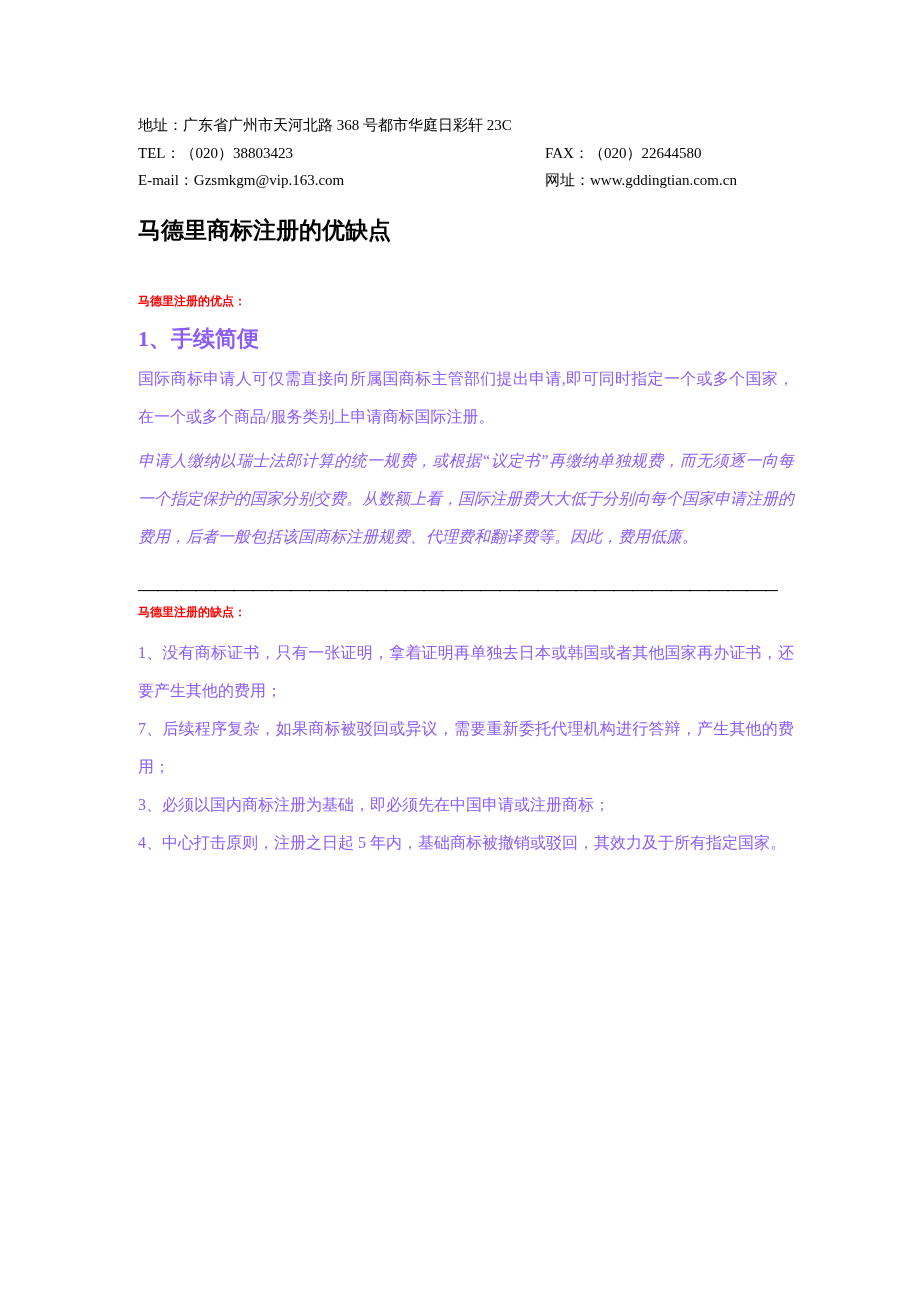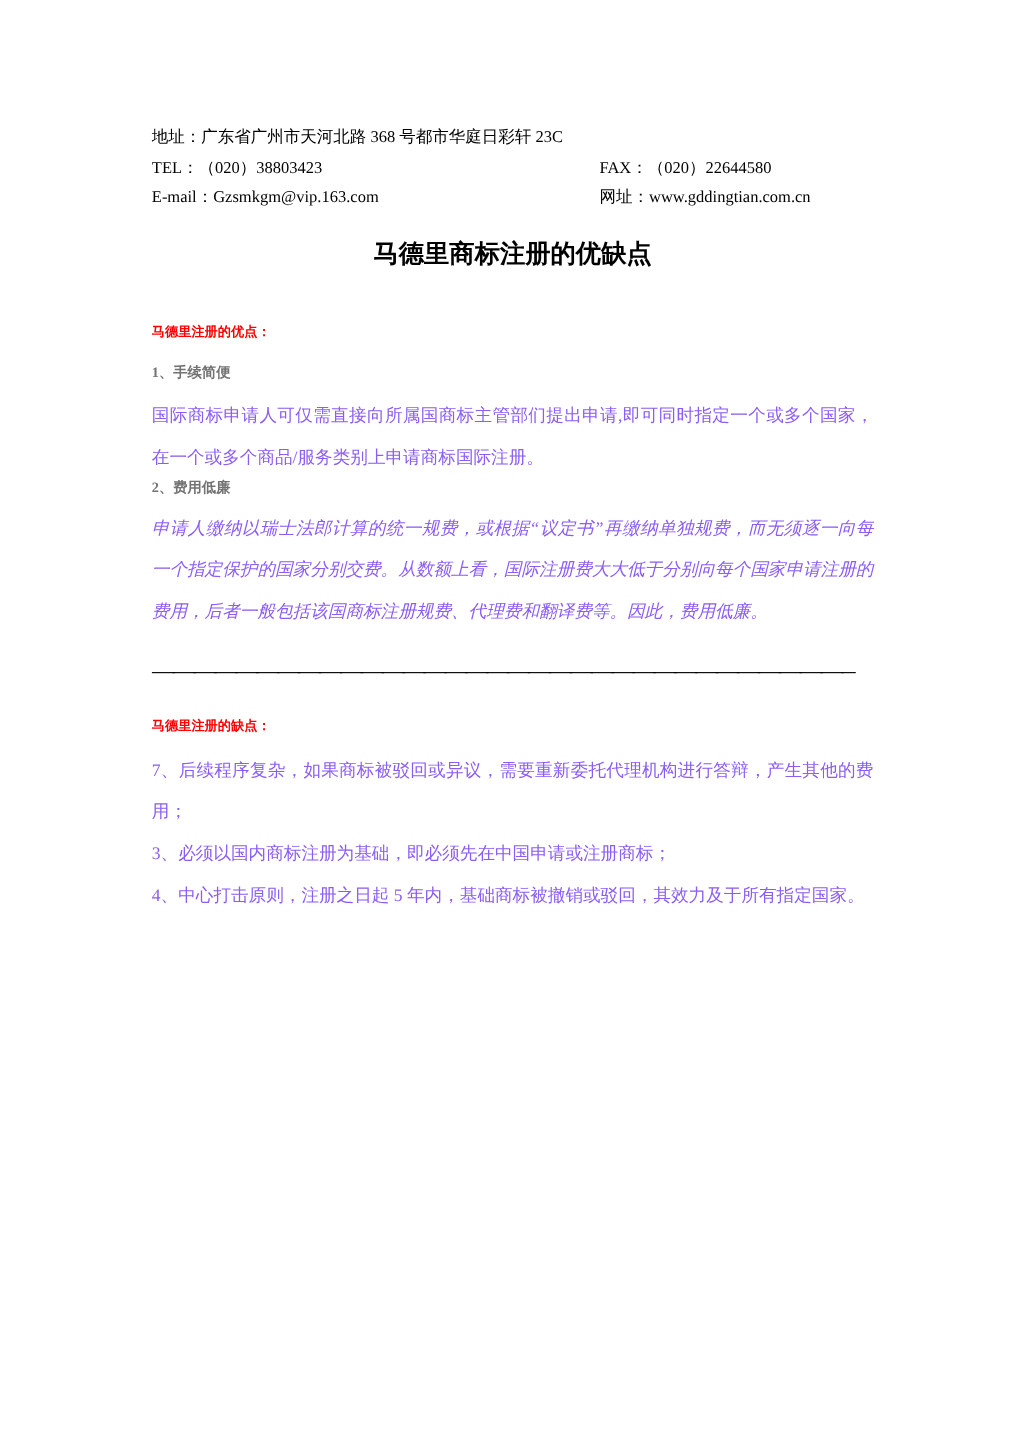--- a/index.html
+++ b/index.html
@@ -37,7 +37,7 @@
   
   h1.doc-title {
     margin: 20px 0 0 0;
-    text-align: center;
+    text-align: left;
     font-size: 23px;
     line-height: 32px;
     font-weight: bold;

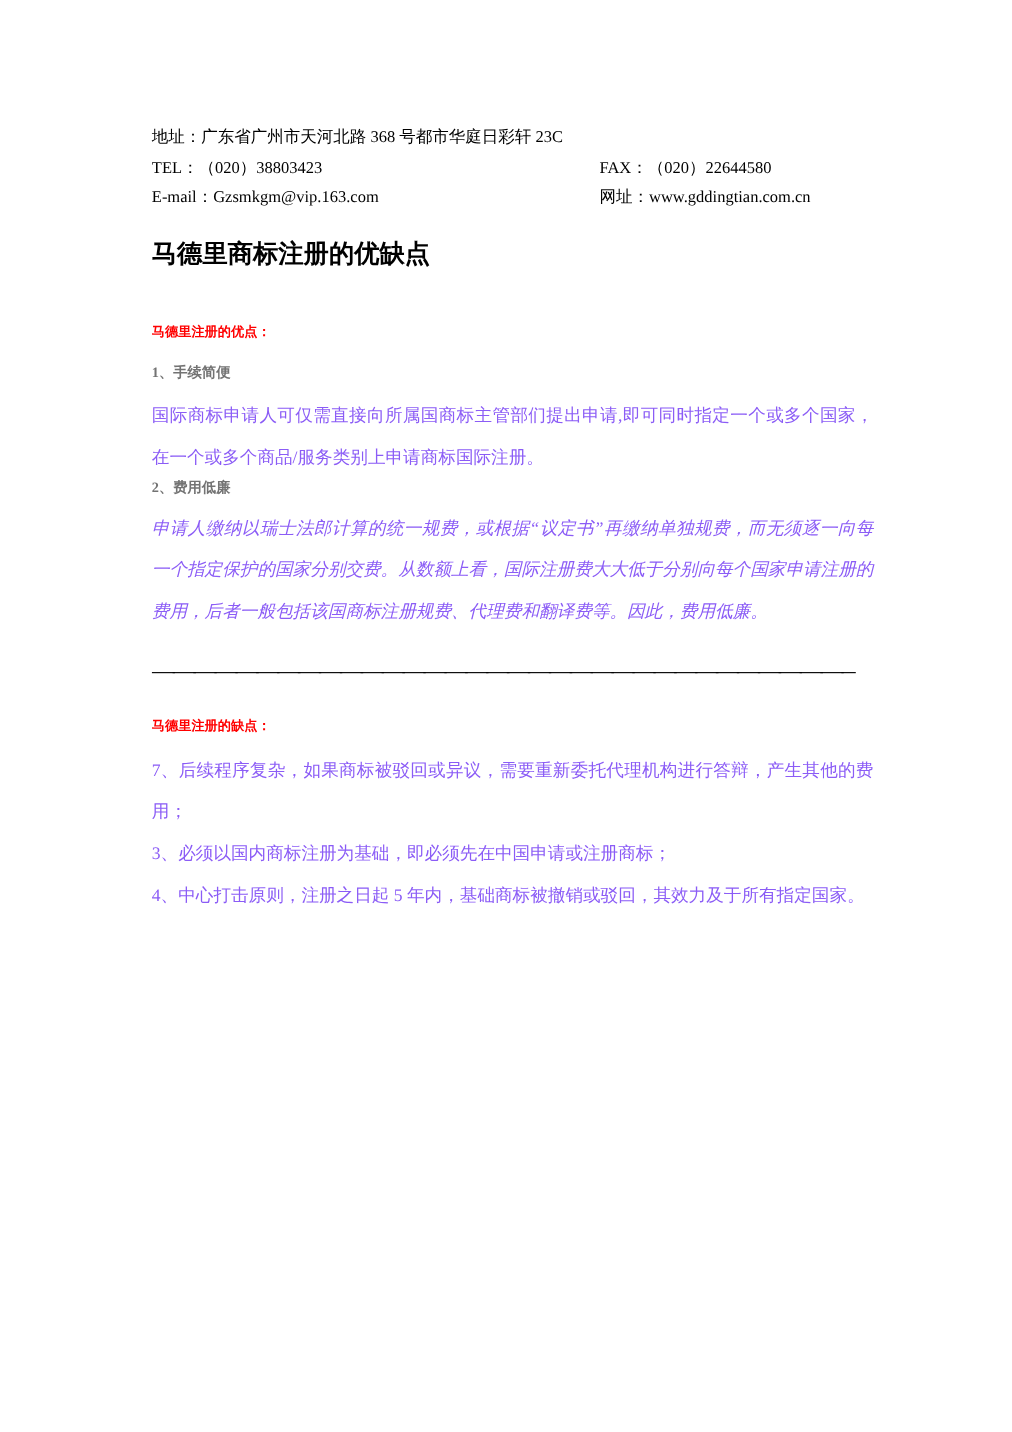--- a/index.html
+++ b/index.html
@@ -56,10 +56,10 @@
   
   h3.sub-heading {
     margin: 0;
-    font-size: 13px;
+    font-size: 22px;
     line-height: 26px;
     font-weight: bold;
-    color: #737373;
+    color: #8b5cf6;
   }
   h3.sub1 { margin-top: 13px; }
   h3.sub2 { margin-top: -6px; }

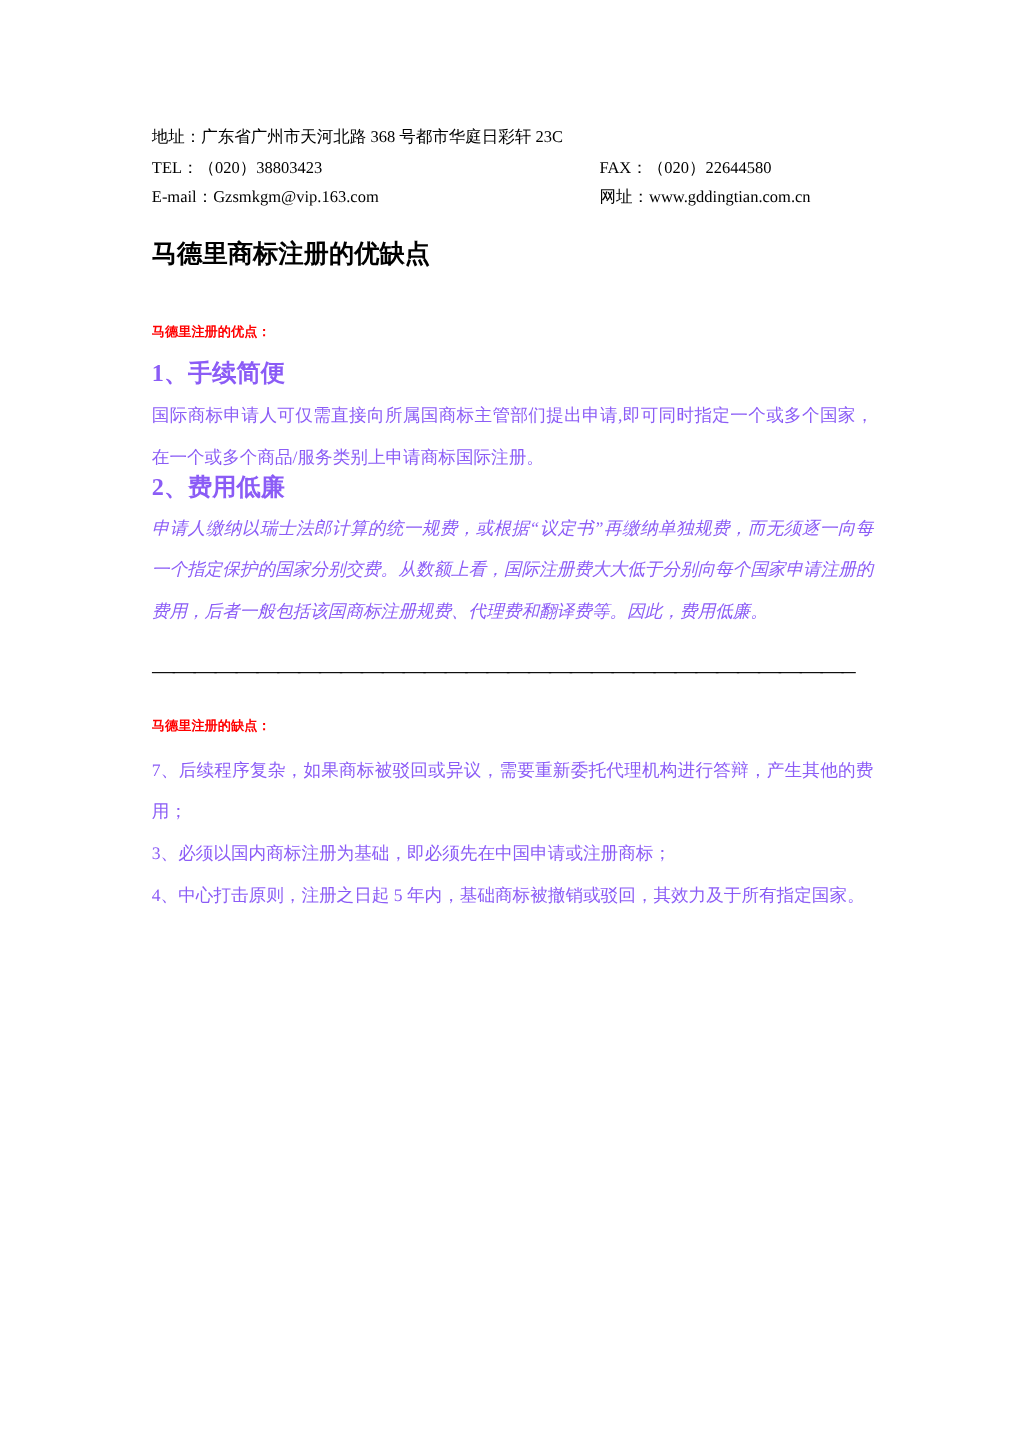--- a/index.html
+++ b/index.html
@@ -116,7 +116,6 @@
     <h3 class="sub-heading sub1">1、手续简便</h3>
     <p class="body-text p1">国际商标申请人可仅需直接向所属国商标主管部们提出申请,即可同时指定一个或多个国家，在一个或多个商品/服务类别上申请商标国际注册。</p>
 
-    <h3 class="sub-heading sub2">2、费用低廉</h3>
     <p class="body-text p2">申请人缴纳以瑞士法郎计算的统一规费，或根据“议定书”再缴纳单独规费，而无须逐一向每一个指定保护的国家分别交费。从数额上看，国际注册费大大低于分别向每个国家申请注册的费用，后者一般包括该国商标注册规费、代理费和翻译费等。因此，费用低廉。</p>
 
     <div class="separator">————————————————————————————————————</div>

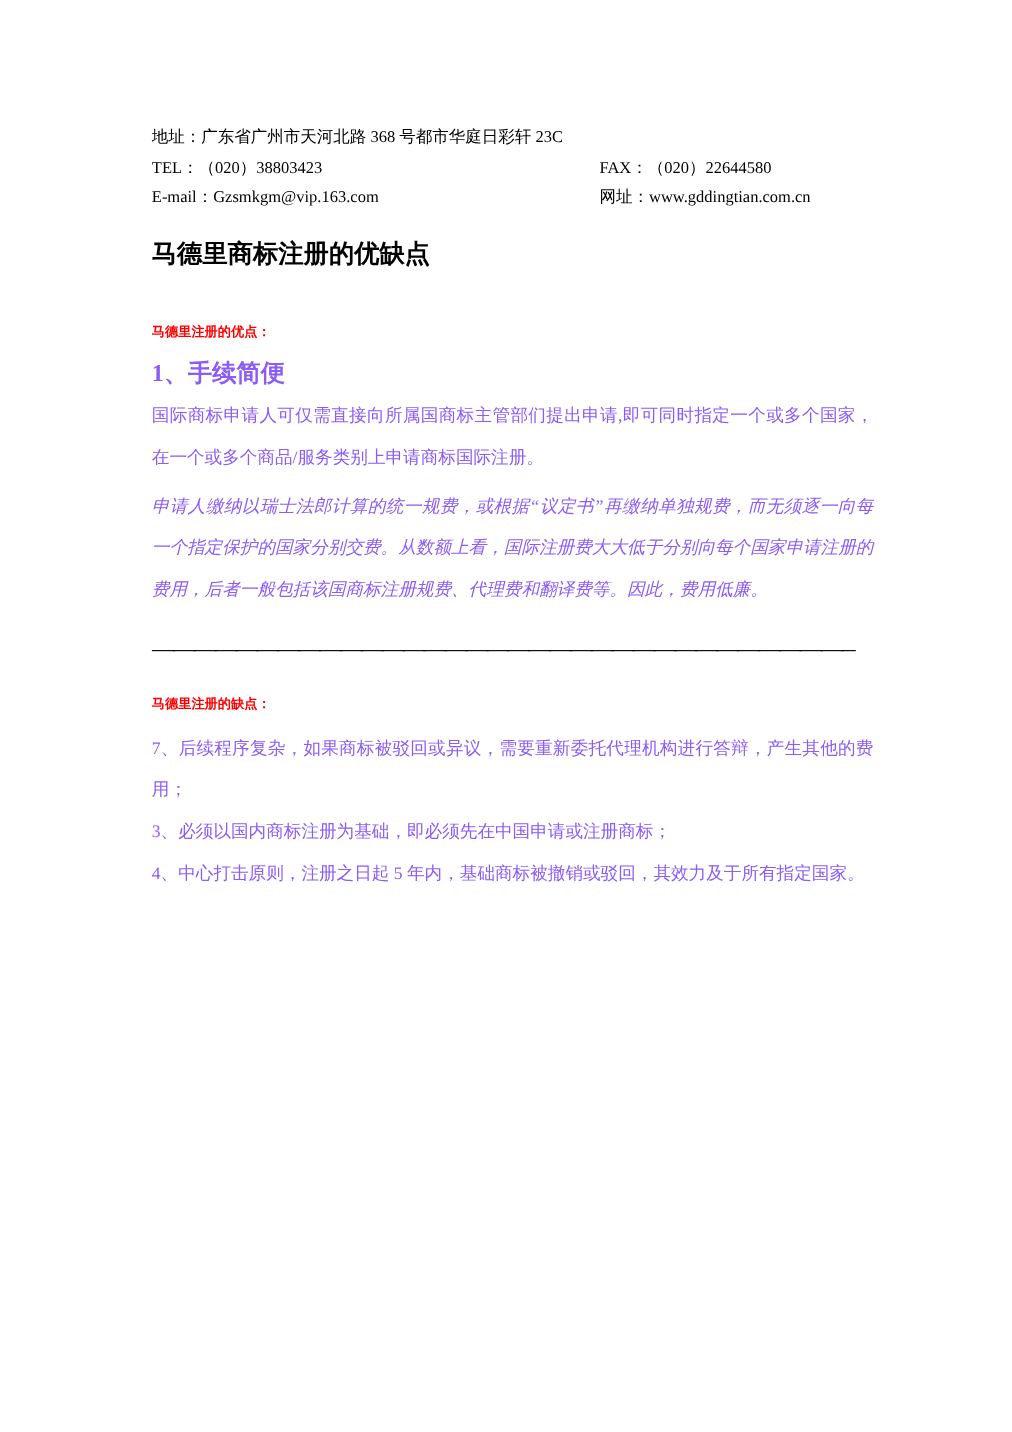--- a/index.html
+++ b/index.html
@@ -52,7 +52,7 @@
     color: #ff0000;
   }
   h2.adv { margin-top: 42px; }
-  h2.dis { margin-top: 28px; }
+  h2.dis { margin-top: 0; }
   
   h3.sub-heading {
     margin: 0;

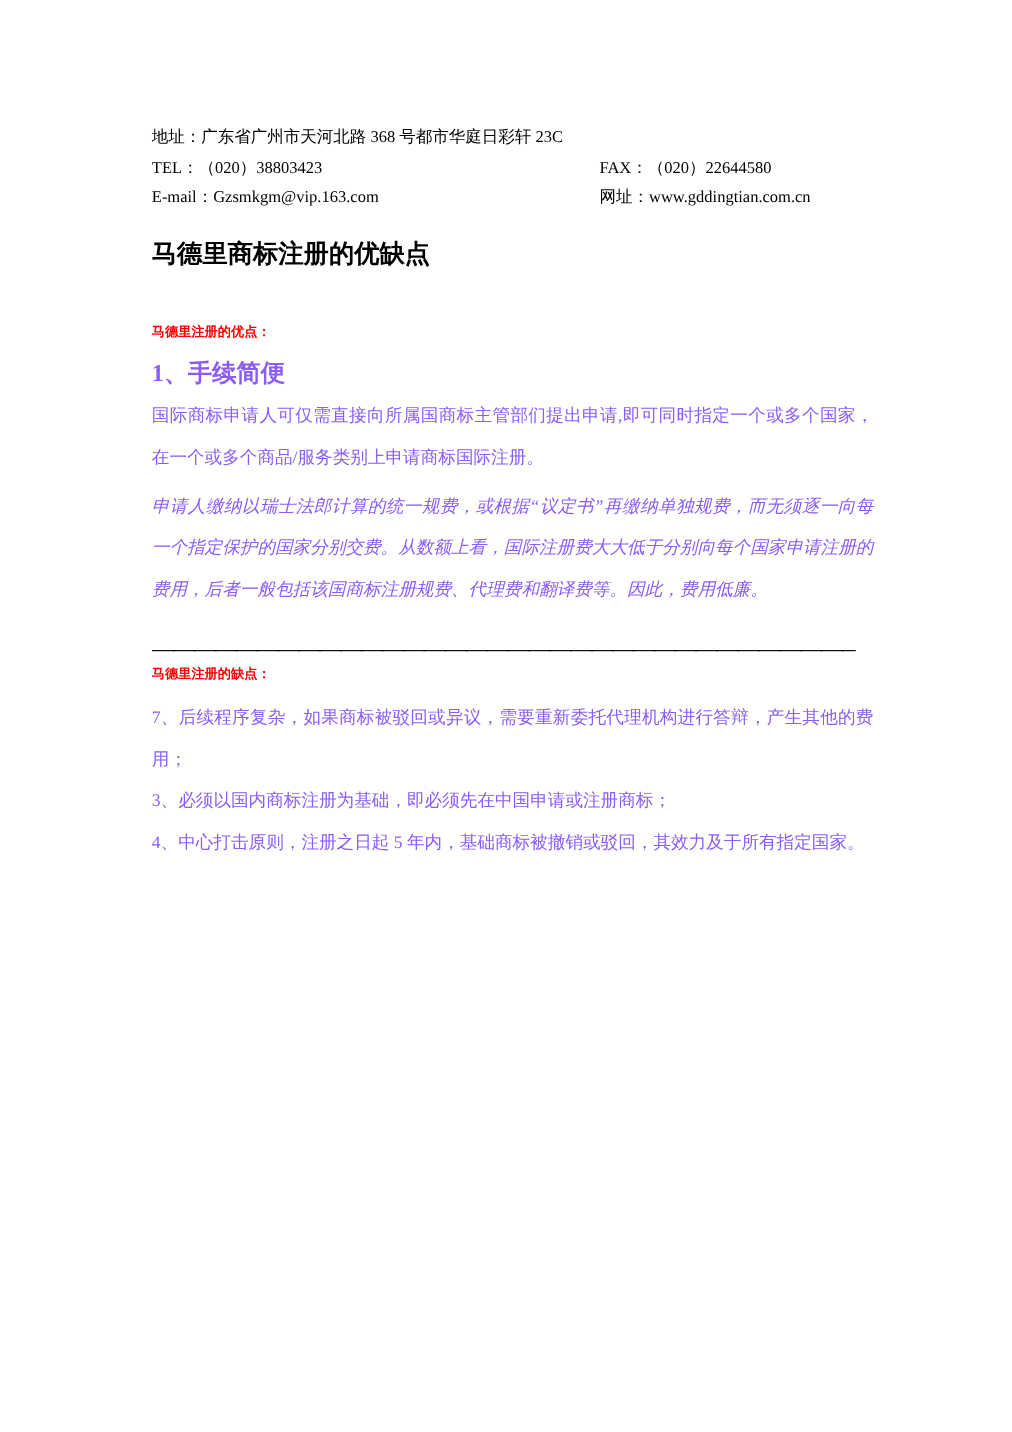--- a/index.html
+++ b/index.html
@@ -123,6 +123,7 @@
     <h2 class="section-heading dis">马德里注册的缺点：</h2>
 
     <div class="dis-list">
+      <p class="body-text">1、没有商标证书，只有一张证明，拿着证明再单独去日本或韩国或者其他国家再办证书，还要产生其他的费用；</p>
       <p class="body-text">7、后续程序复杂，如果商标被驳回或异议，需要重新委托代理机构进行答辩，产生其他的费用；</p>
       <p class="body-text">3、必须以国内商标注册为基础，即必须先在中国申请或注册商标；</p>
       <p class="body-text">4、中心打击原则，注册之日起 5 年内，基础商标被撤销或驳回，其效力及于所有指定国家。</p>

